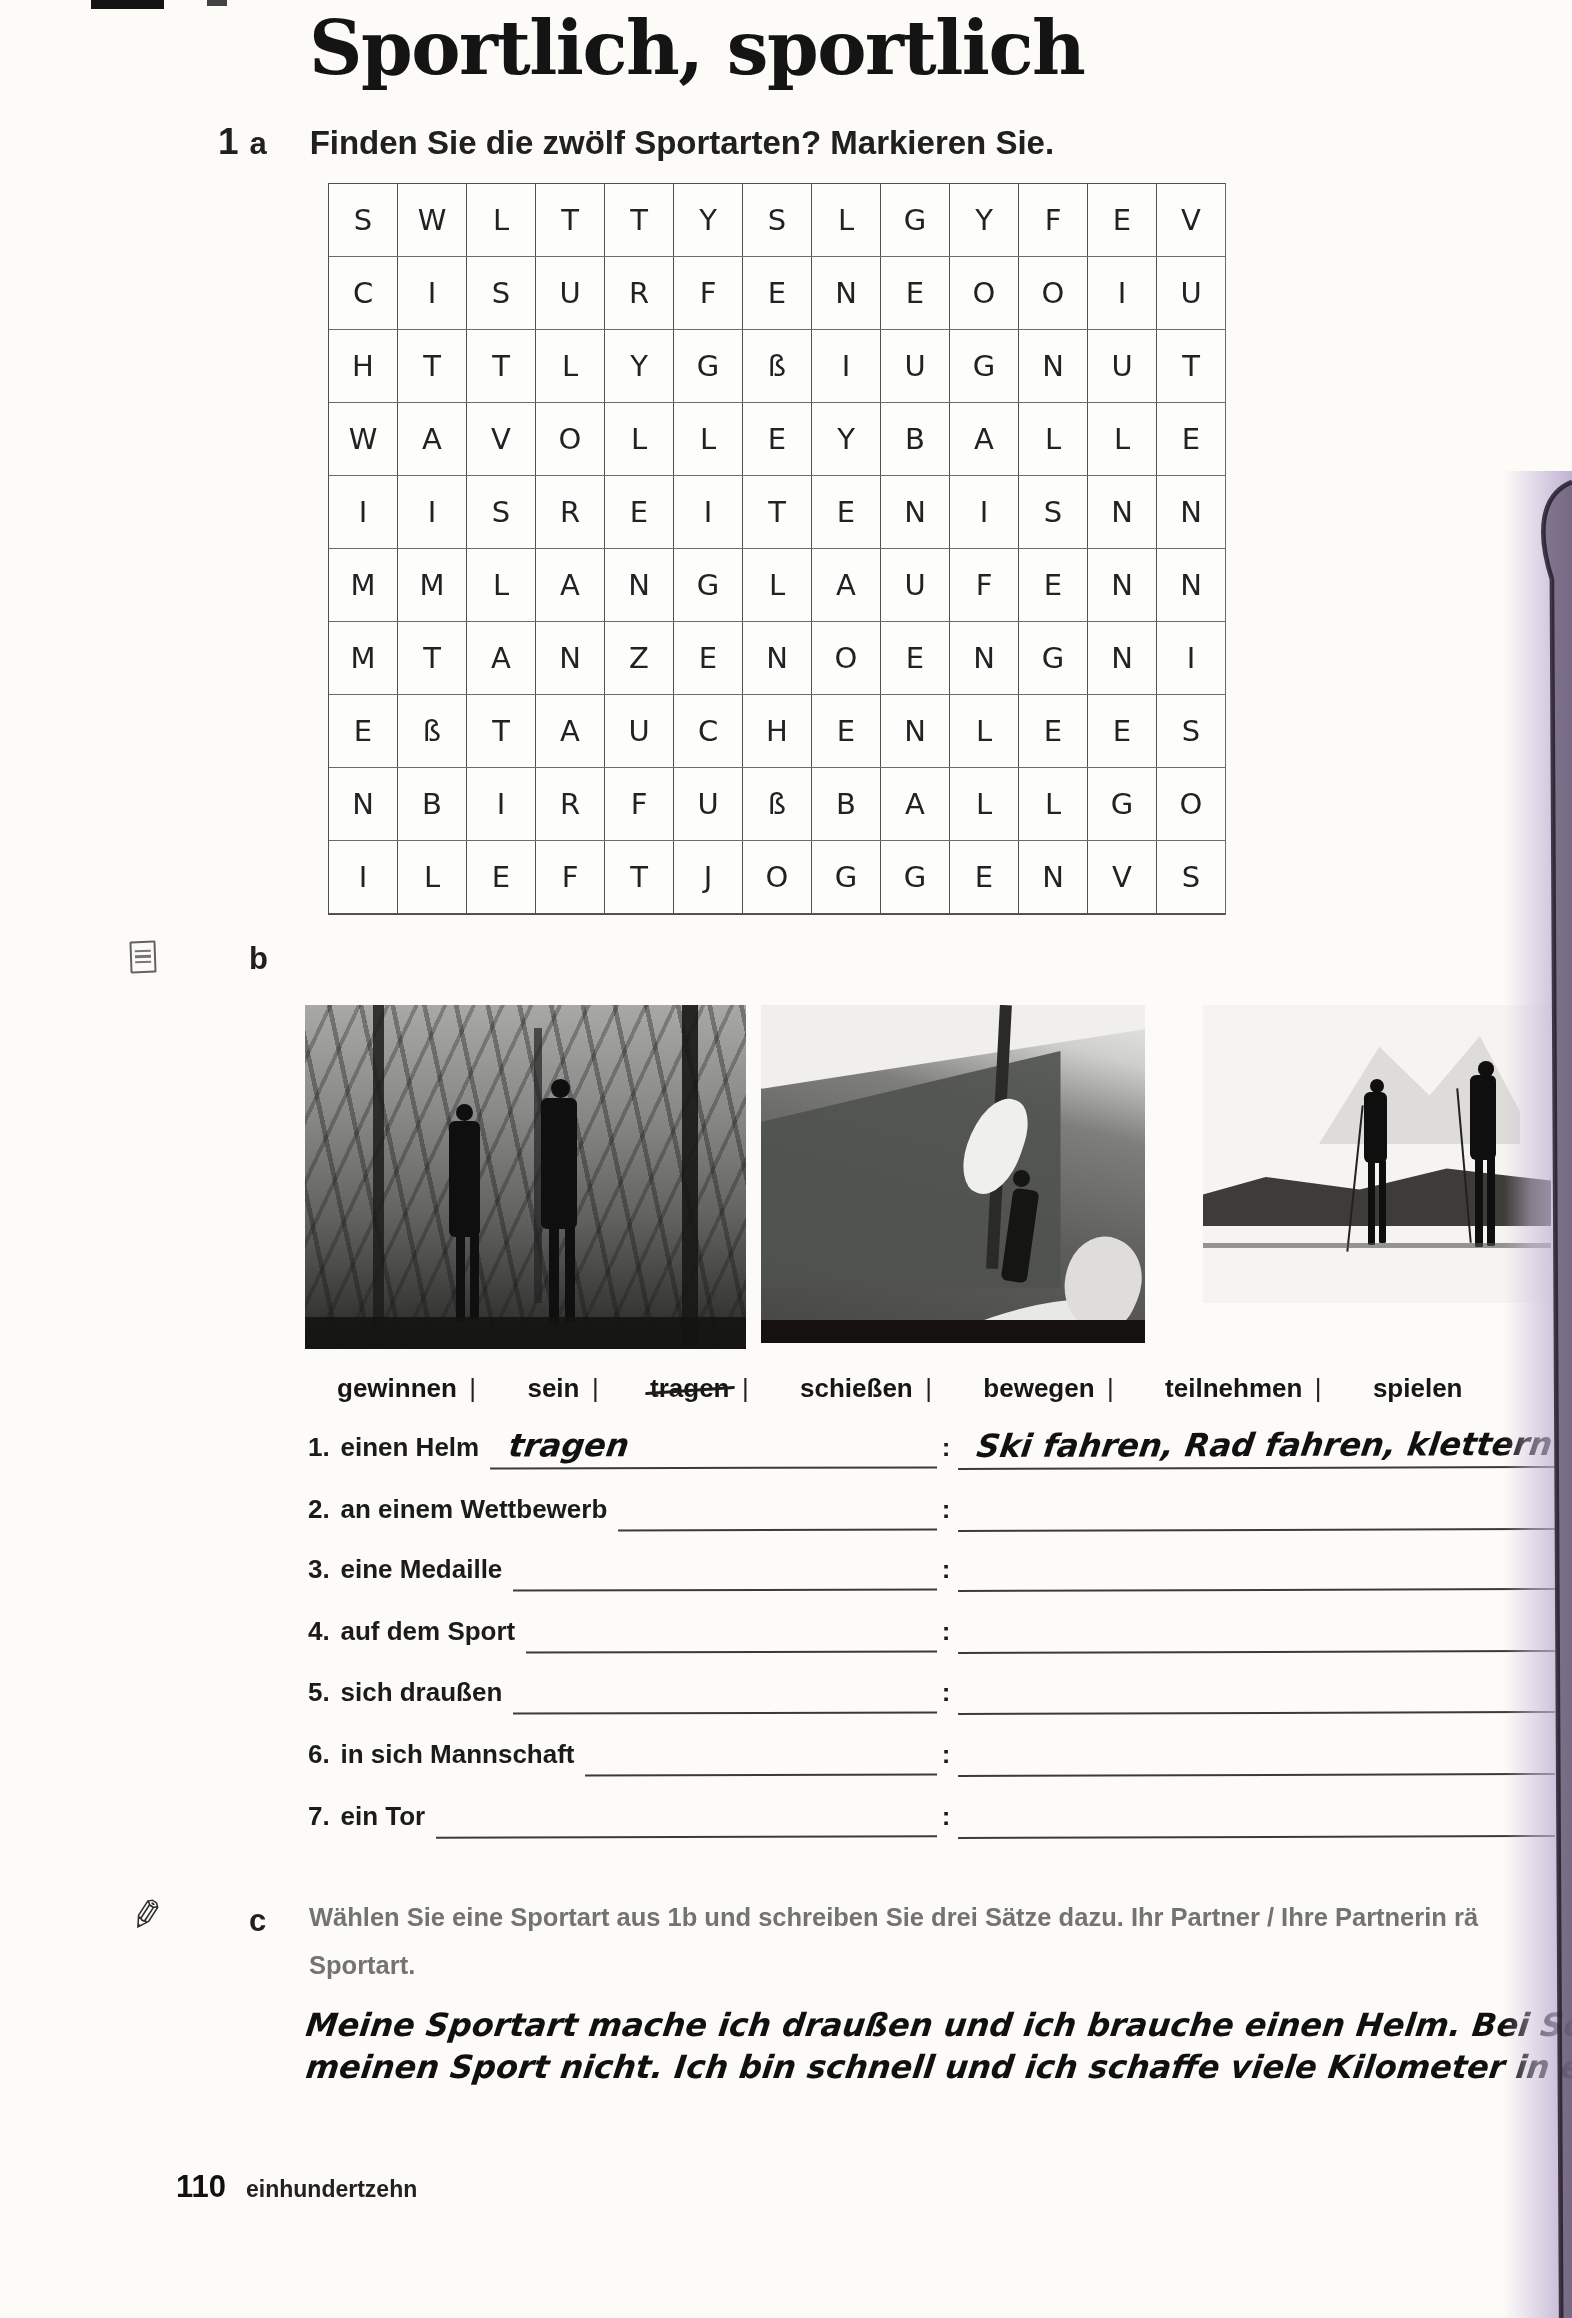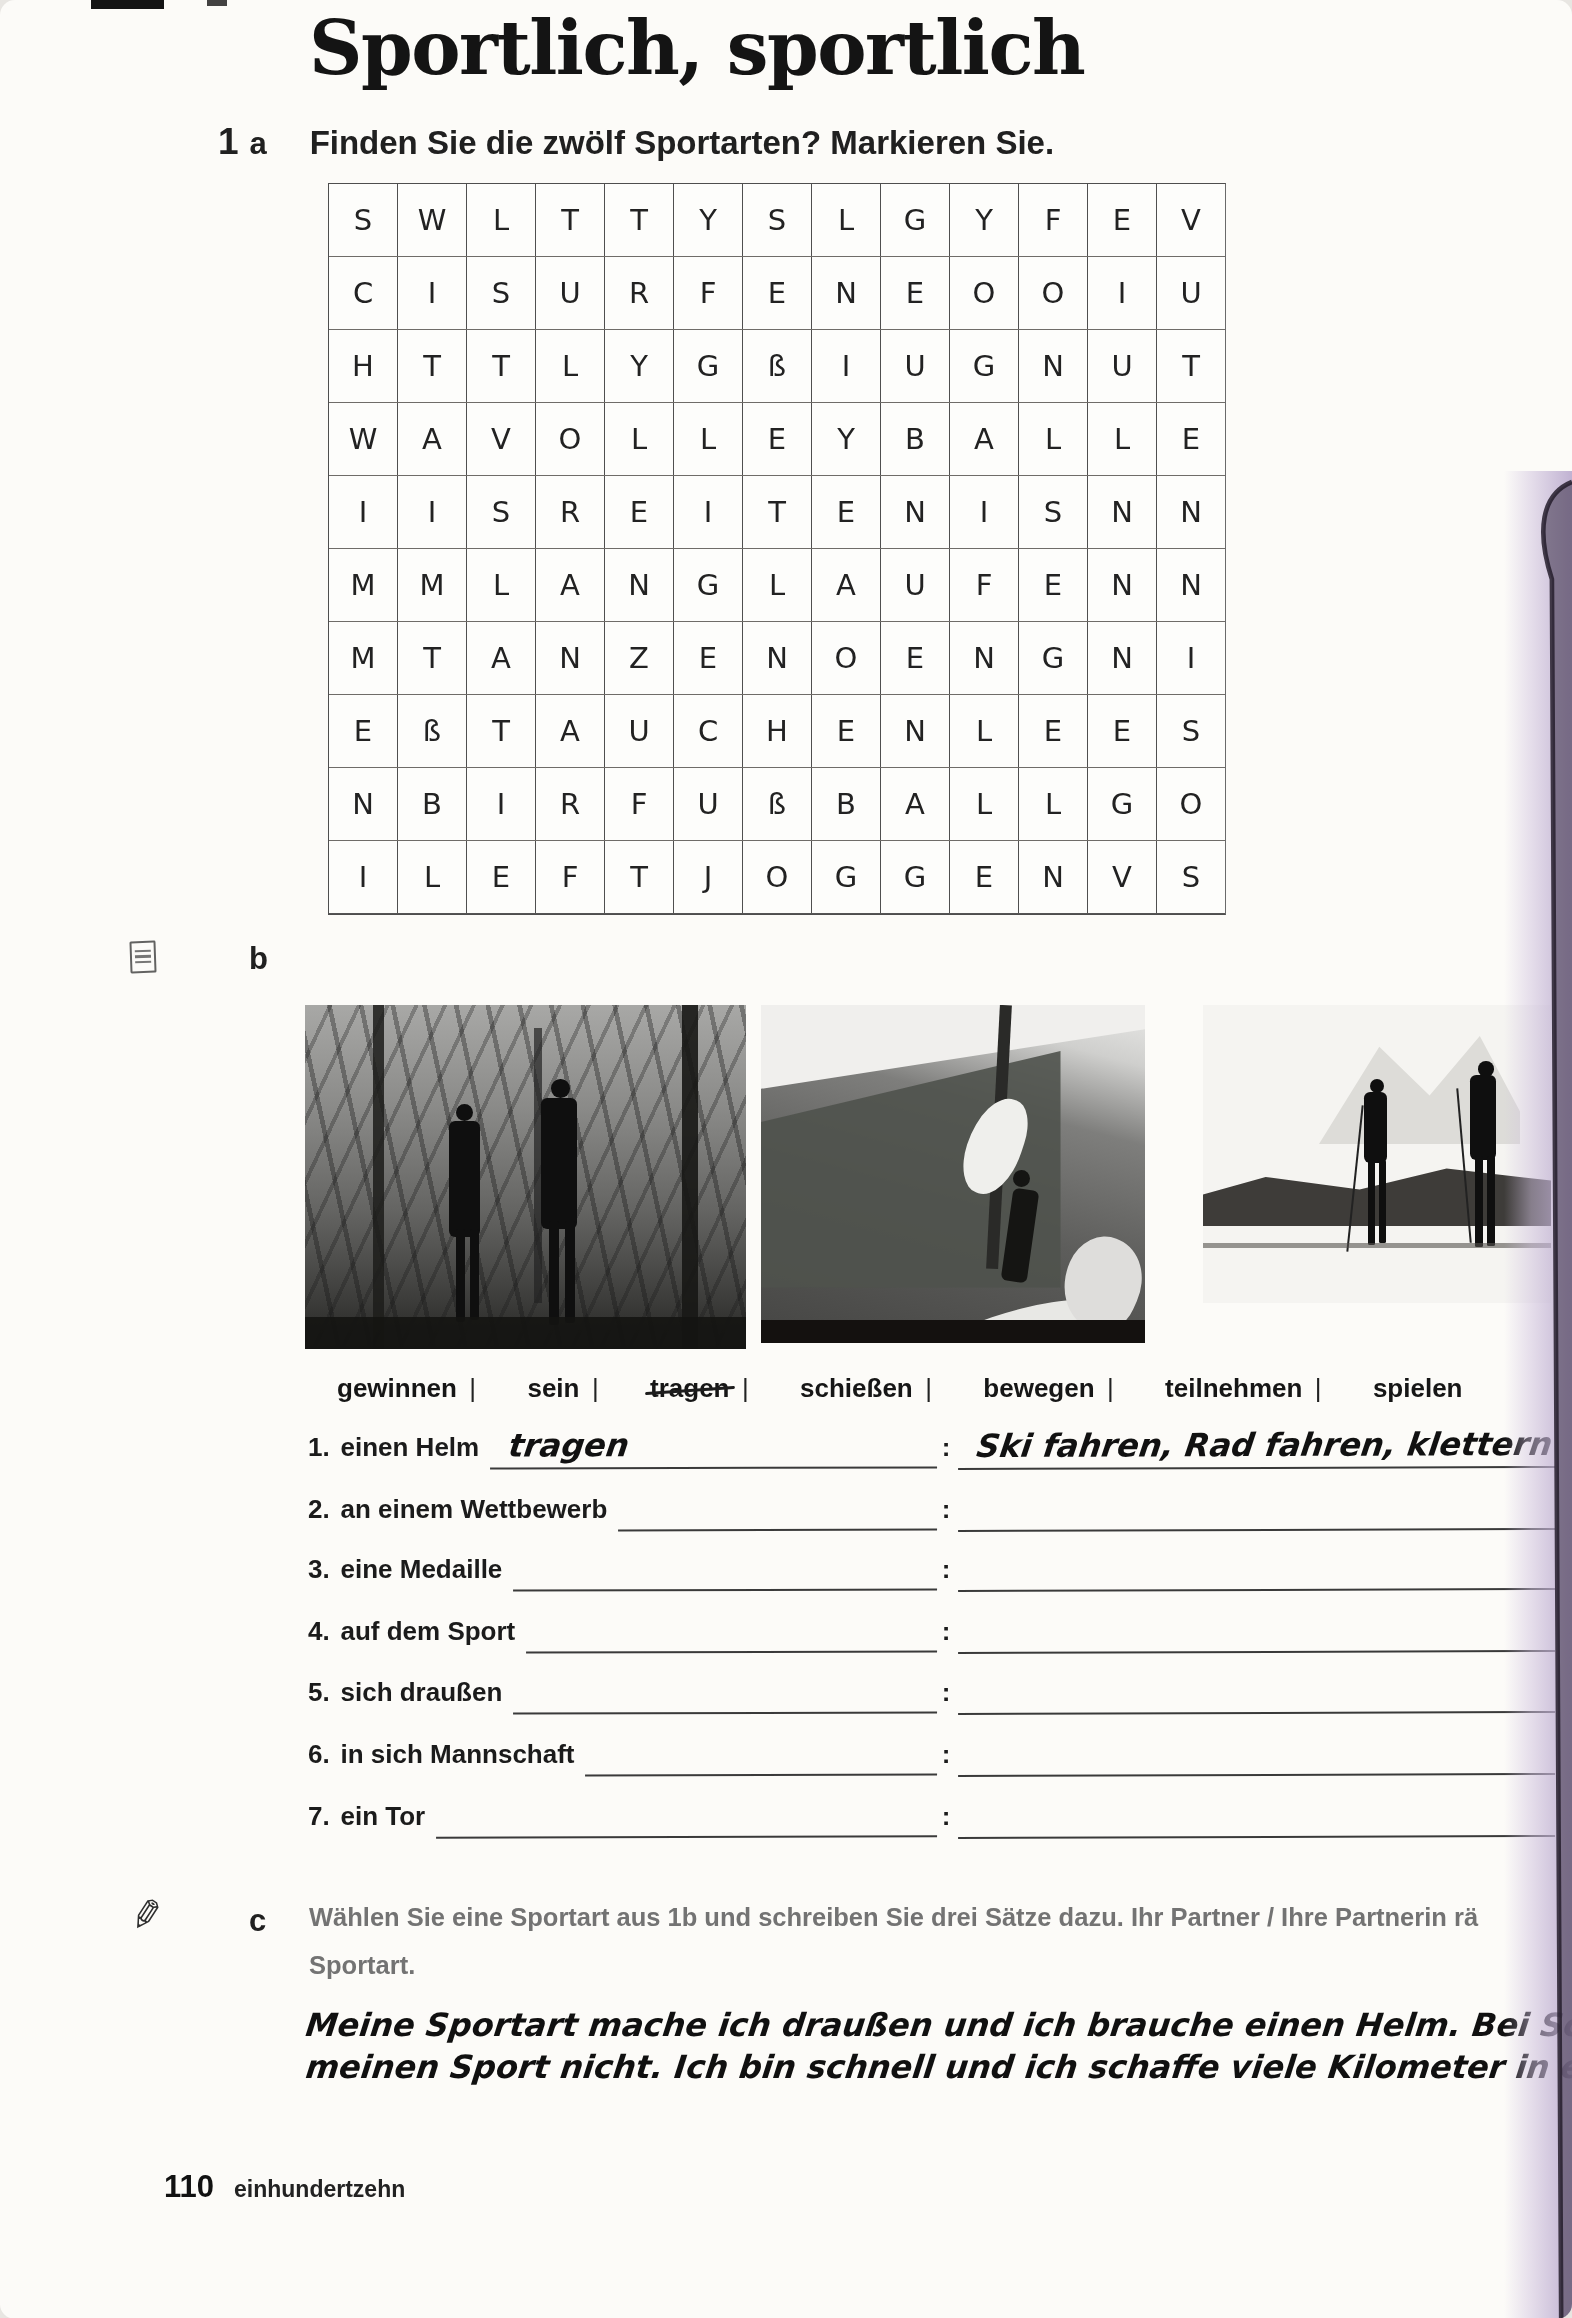--- a/index.html
+++ b/index.html
@@ -4,7 +4,7 @@
 <style>
   html,body{margin:0;padding:0;background:#e8e6e2;}
   .page{position:relative;width:1572px;height:2319px;background:#fcfbf8;overflow:hidden;
-        font-family:"Liberation Sans",sans-serif;color:#1b1b1b;border-radius:15px;}
+        font-family:"Liberation Sans",sans-serif;color:#1b1b1b;}
   .abs{position:absolute;}
 
   

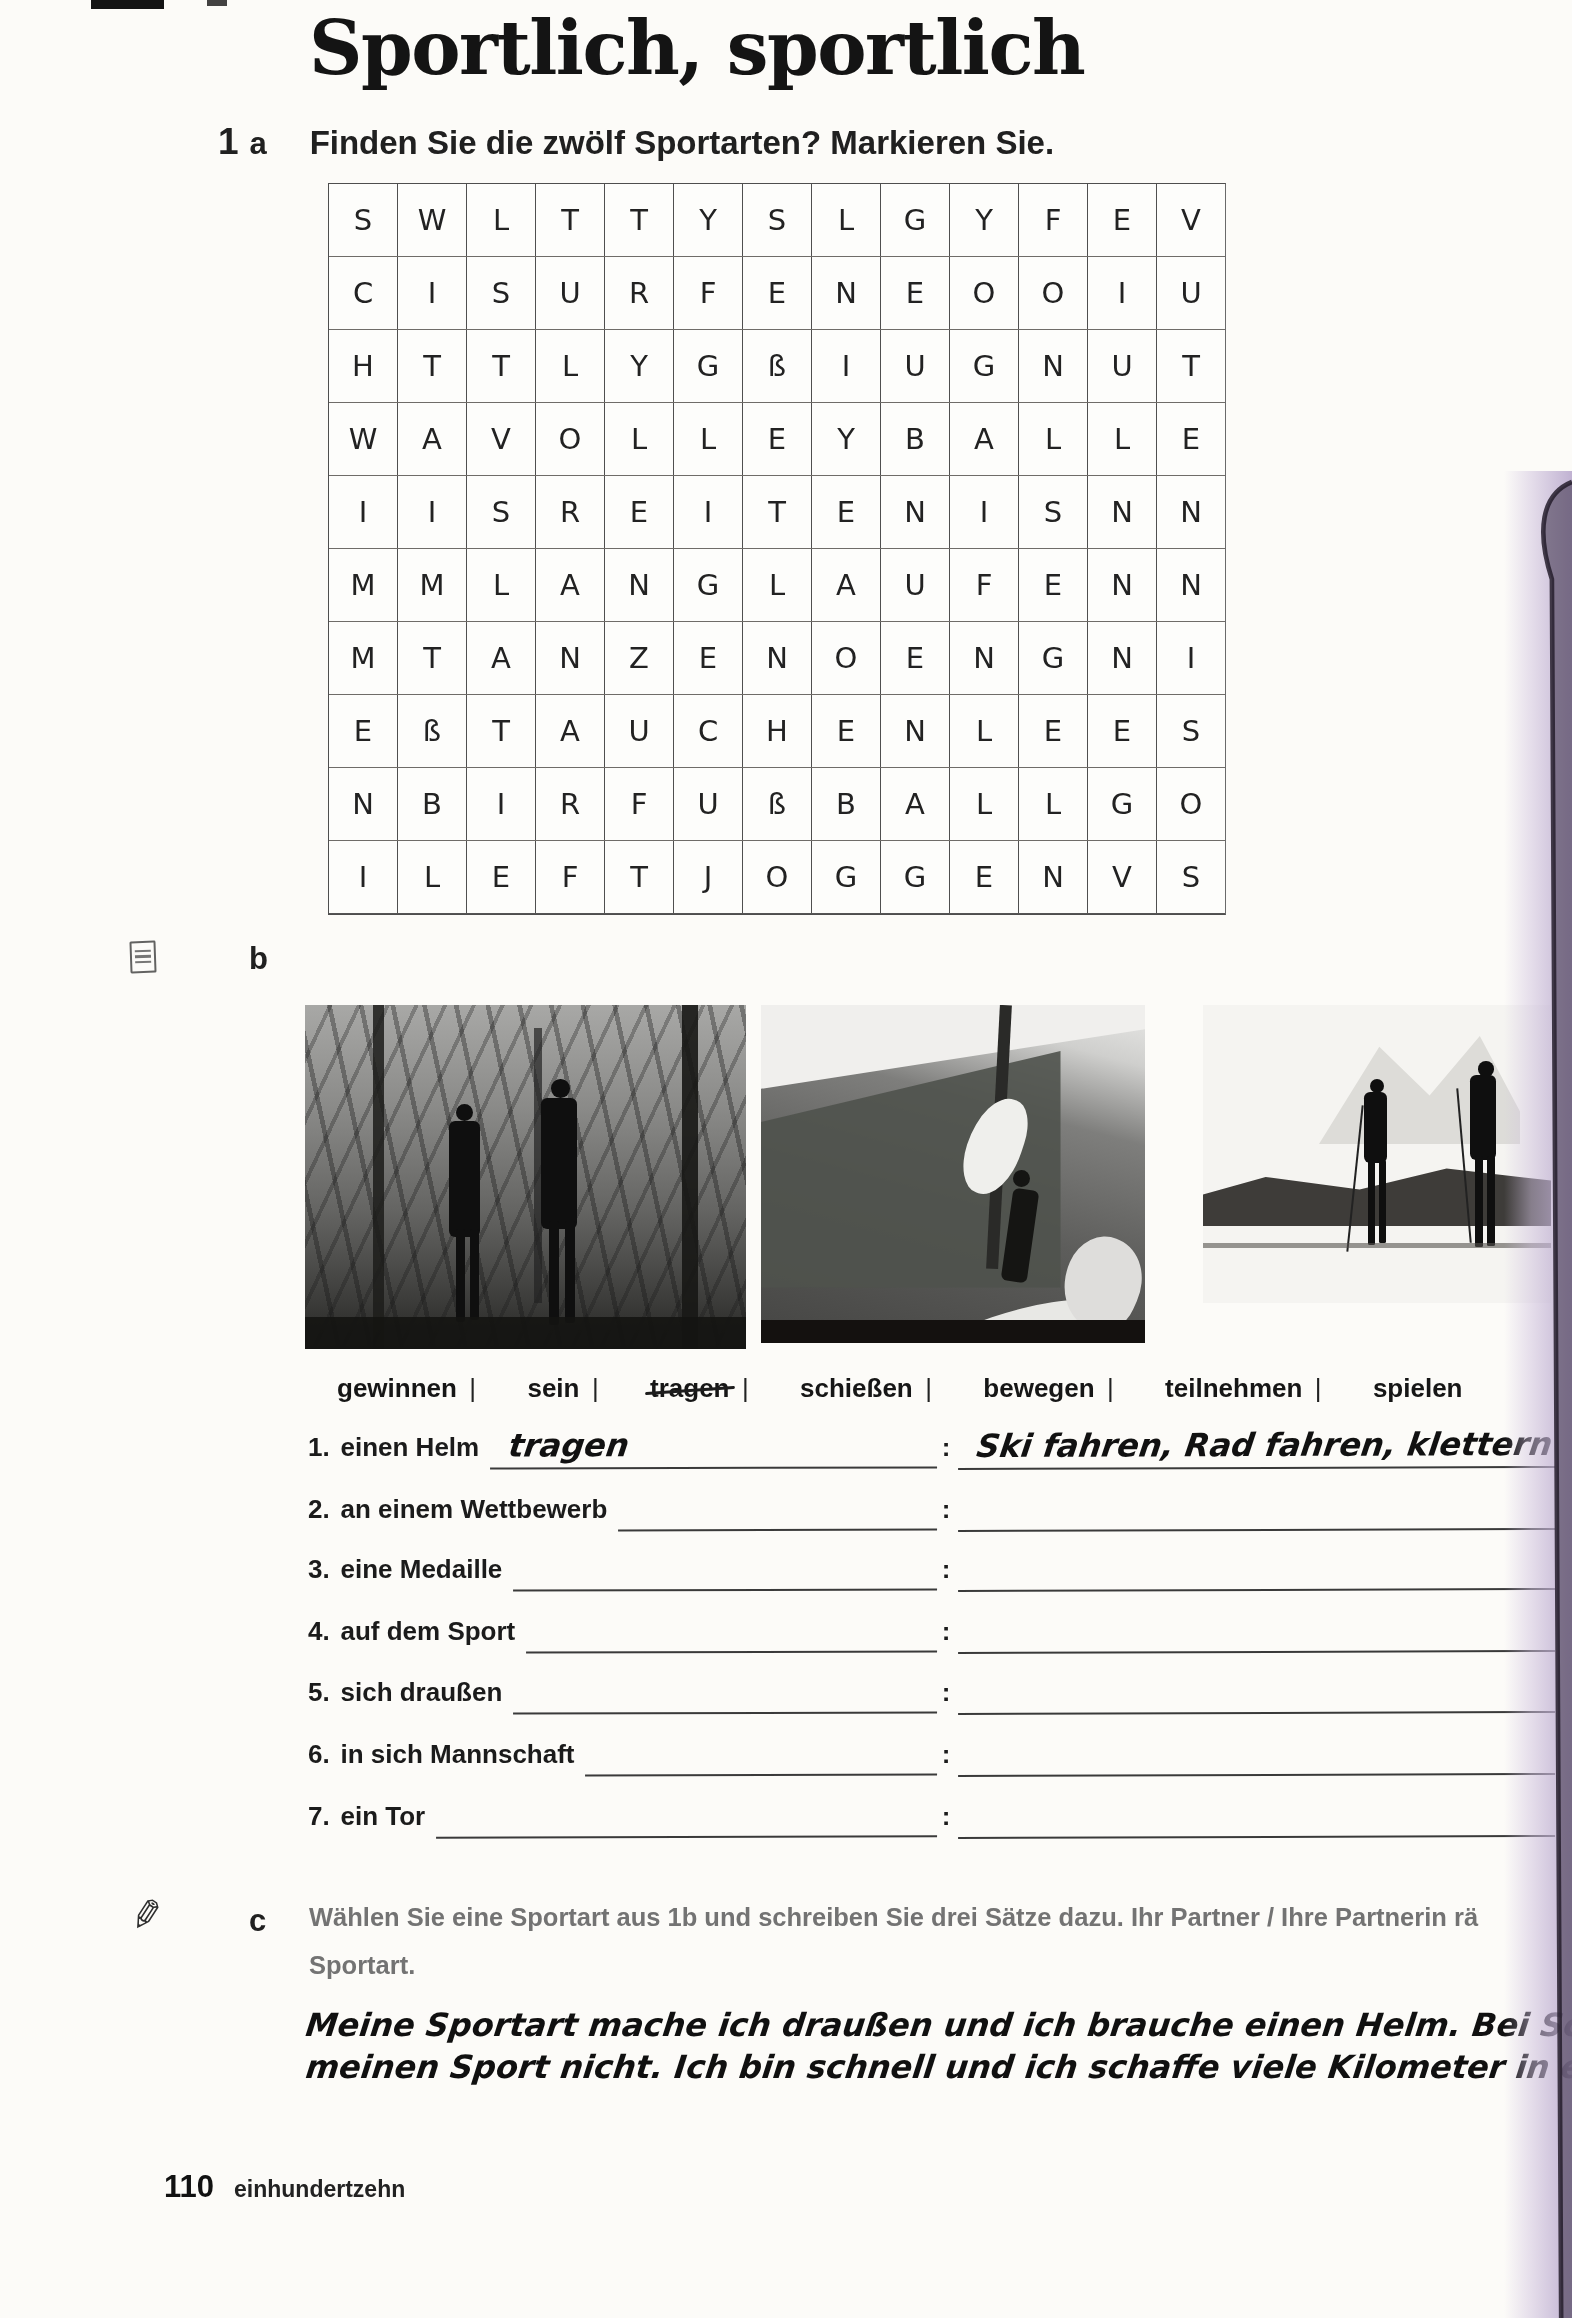--- a/index.html
+++ b/index.html
@@ -67,7 +67,7 @@
             transform:skewX(-7deg);white-space:nowrap;}
 
   
-  .footer{position:absolute;left:164px;top:2169px;display:flex;align-items:baseline;text-align:center;}
+  .footer{position:absolute;left:176px;top:2169px;display:flex;align-items:baseline;text-align:center;}
   .footer .num{font-size:31px;font-weight:bold;color:#111;}
   .footer .word{font-size:23px;font-weight:600;margin-left:20px;color:#222;}
 

